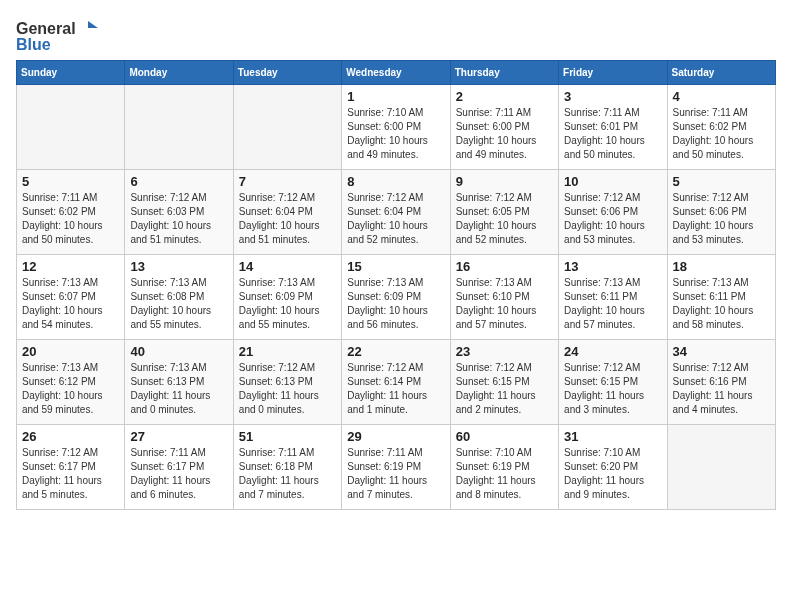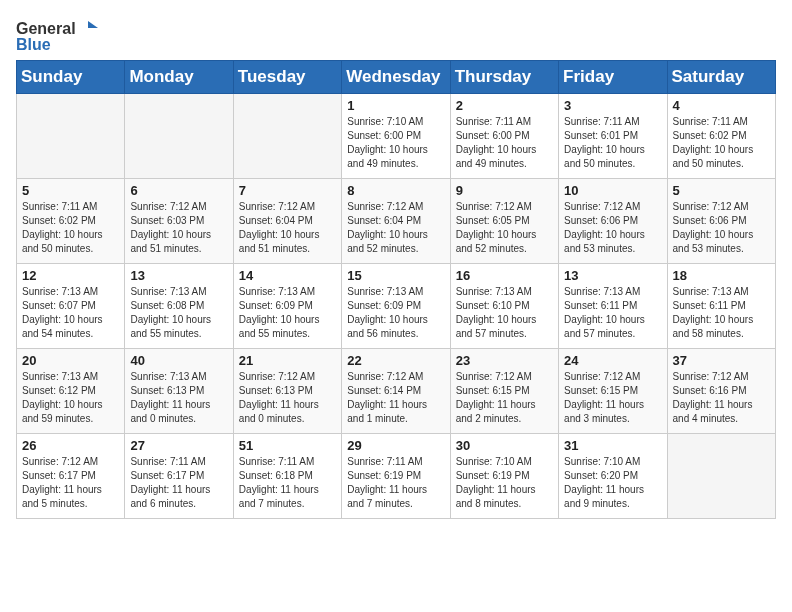--- a/index.html
+++ b/index.html
@@ -41,7 +41,7 @@
     .calendar th {
       background: #2a6db5;
       color: #fff;
-      font-size: 17px;
+      font-size: 10px;
       font-weight: bold;
       padding: 6px 4px;
       text-align: left;

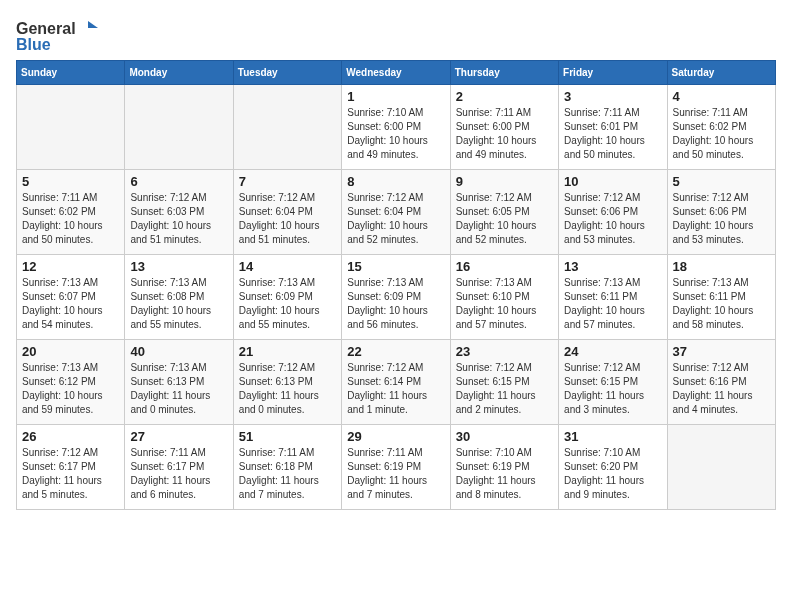--- a/index.html
+++ b/index.html
@@ -212,7 +212,7 @@
           <div class="day-info">Sunrise: 7:12 AM<br>Sunset: 6:15 PM<br>Daylight: 11 hours<br>and 3 minutes.</div>
         </td>
         <td>
-          <div class="day-number">37</div>
+          <div class="day-number">34</div>
           <div class="day-info">Sunrise: 7:12 AM<br>Sunset: 6:16 PM<br>Daylight: 11 hours<br>and 4 minutes.</div>
         </td>
       </tr>

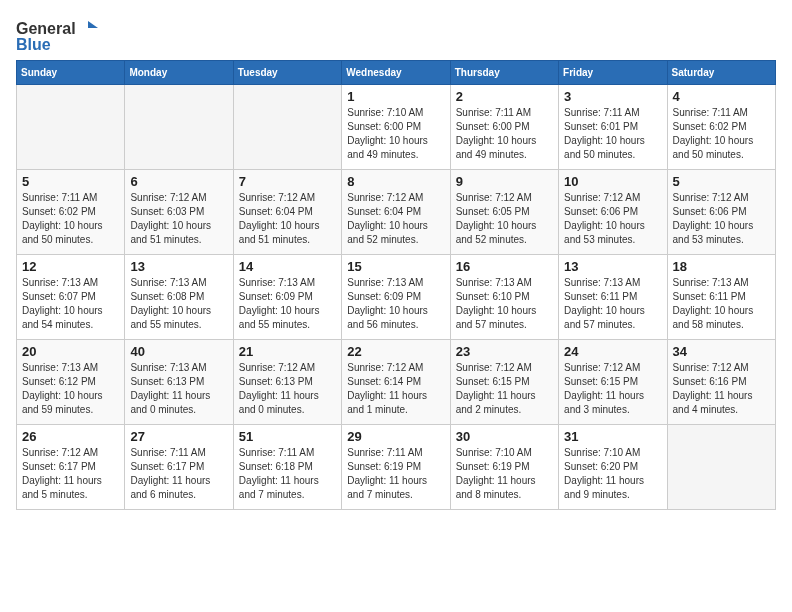--- a/index.html
+++ b/index.html
@@ -234,7 +234,7 @@
           <div class="day-info">Sunrise: 7:11 AM<br>Sunset: 6:19 PM<br>Daylight: 11 hours<br>and 7 minutes.</div>
         </td>
         <td>
-          <div class="day-number">30</div>
+          <div class="day-number">60</div>
           <div class="day-info">Sunrise: 7:10 AM<br>Sunset: 6:19 PM<br>Daylight: 11 hours<br>and 8 minutes.</div>
         </td>
         <td>

